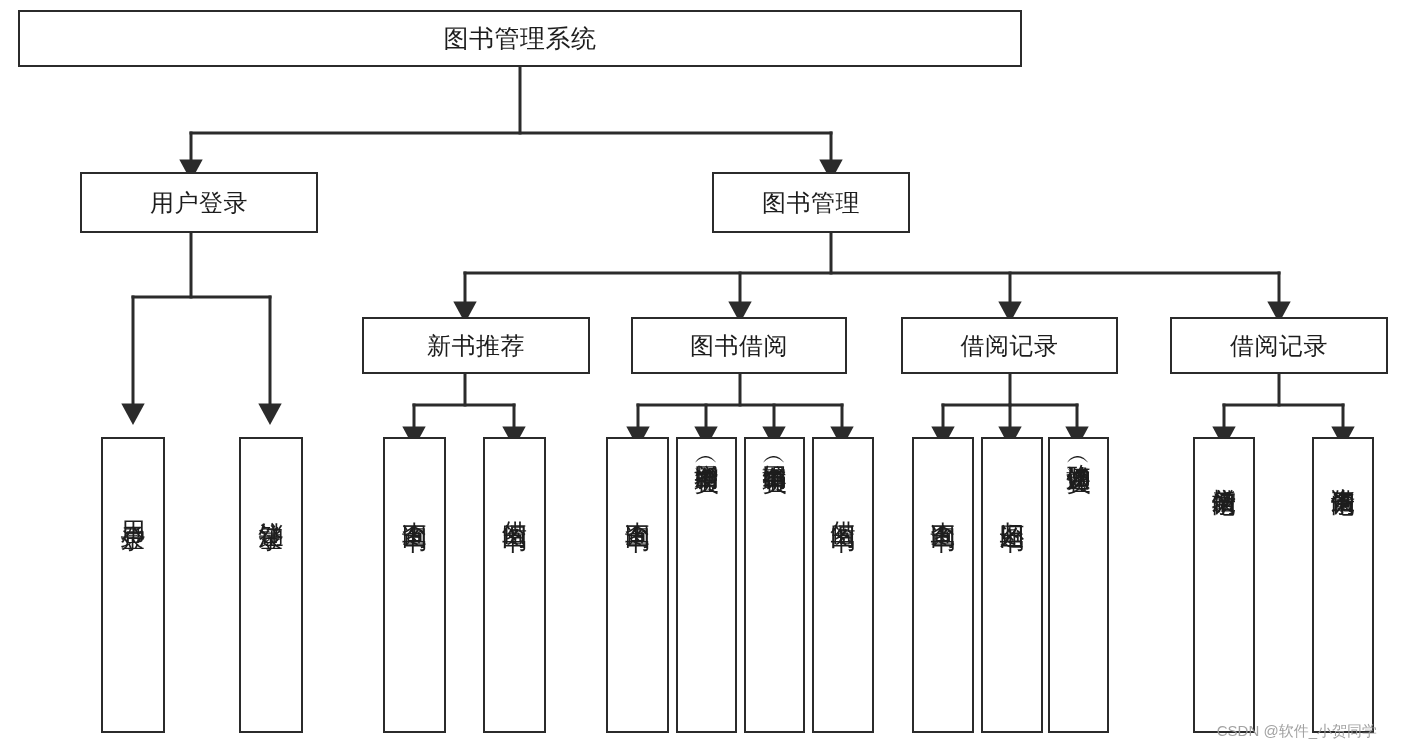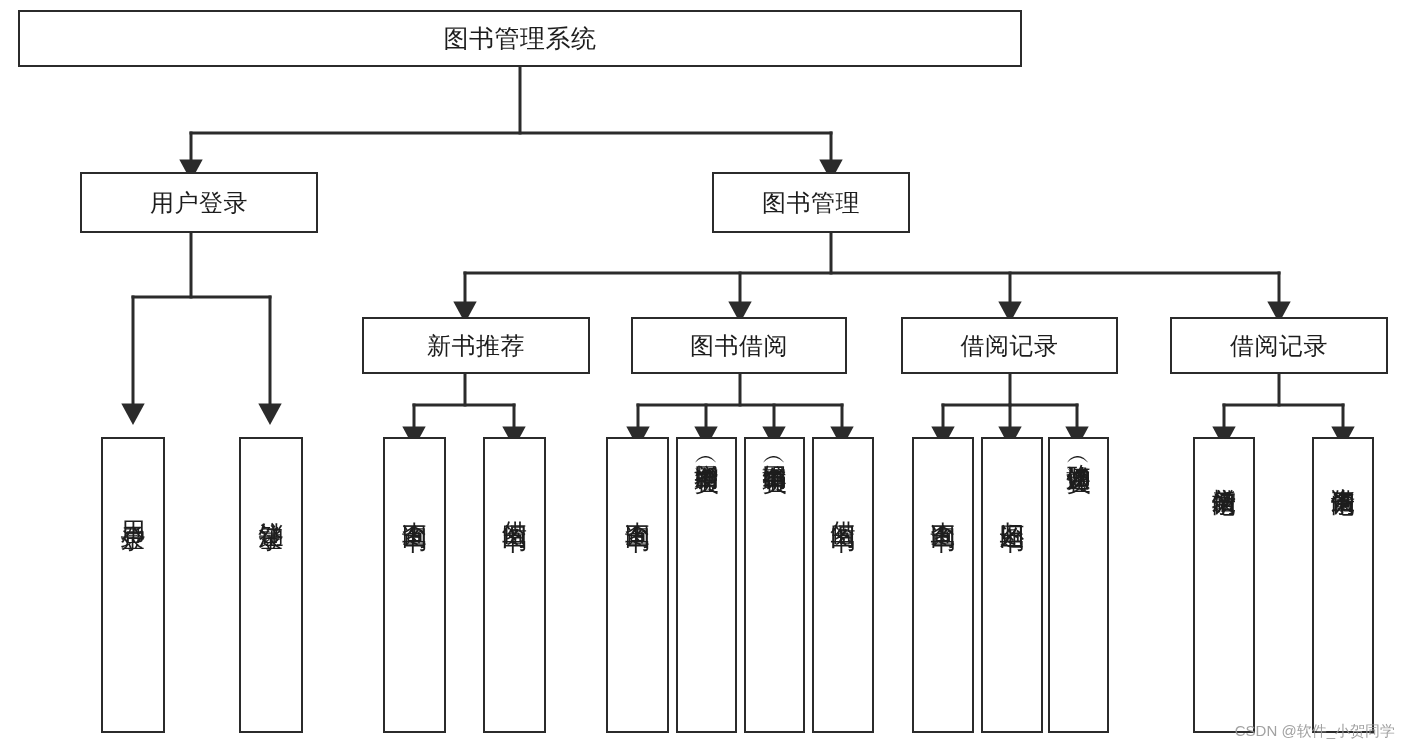--- a/index.html
+++ b/index.html
@@ -66,7 +66,7 @@
   }
   #watermark {
     position: absolute;
-    right: 10px;
+    right: 28px;
     bottom: 6px;
     font-size: 15px;
     color: #9a9a9a;

